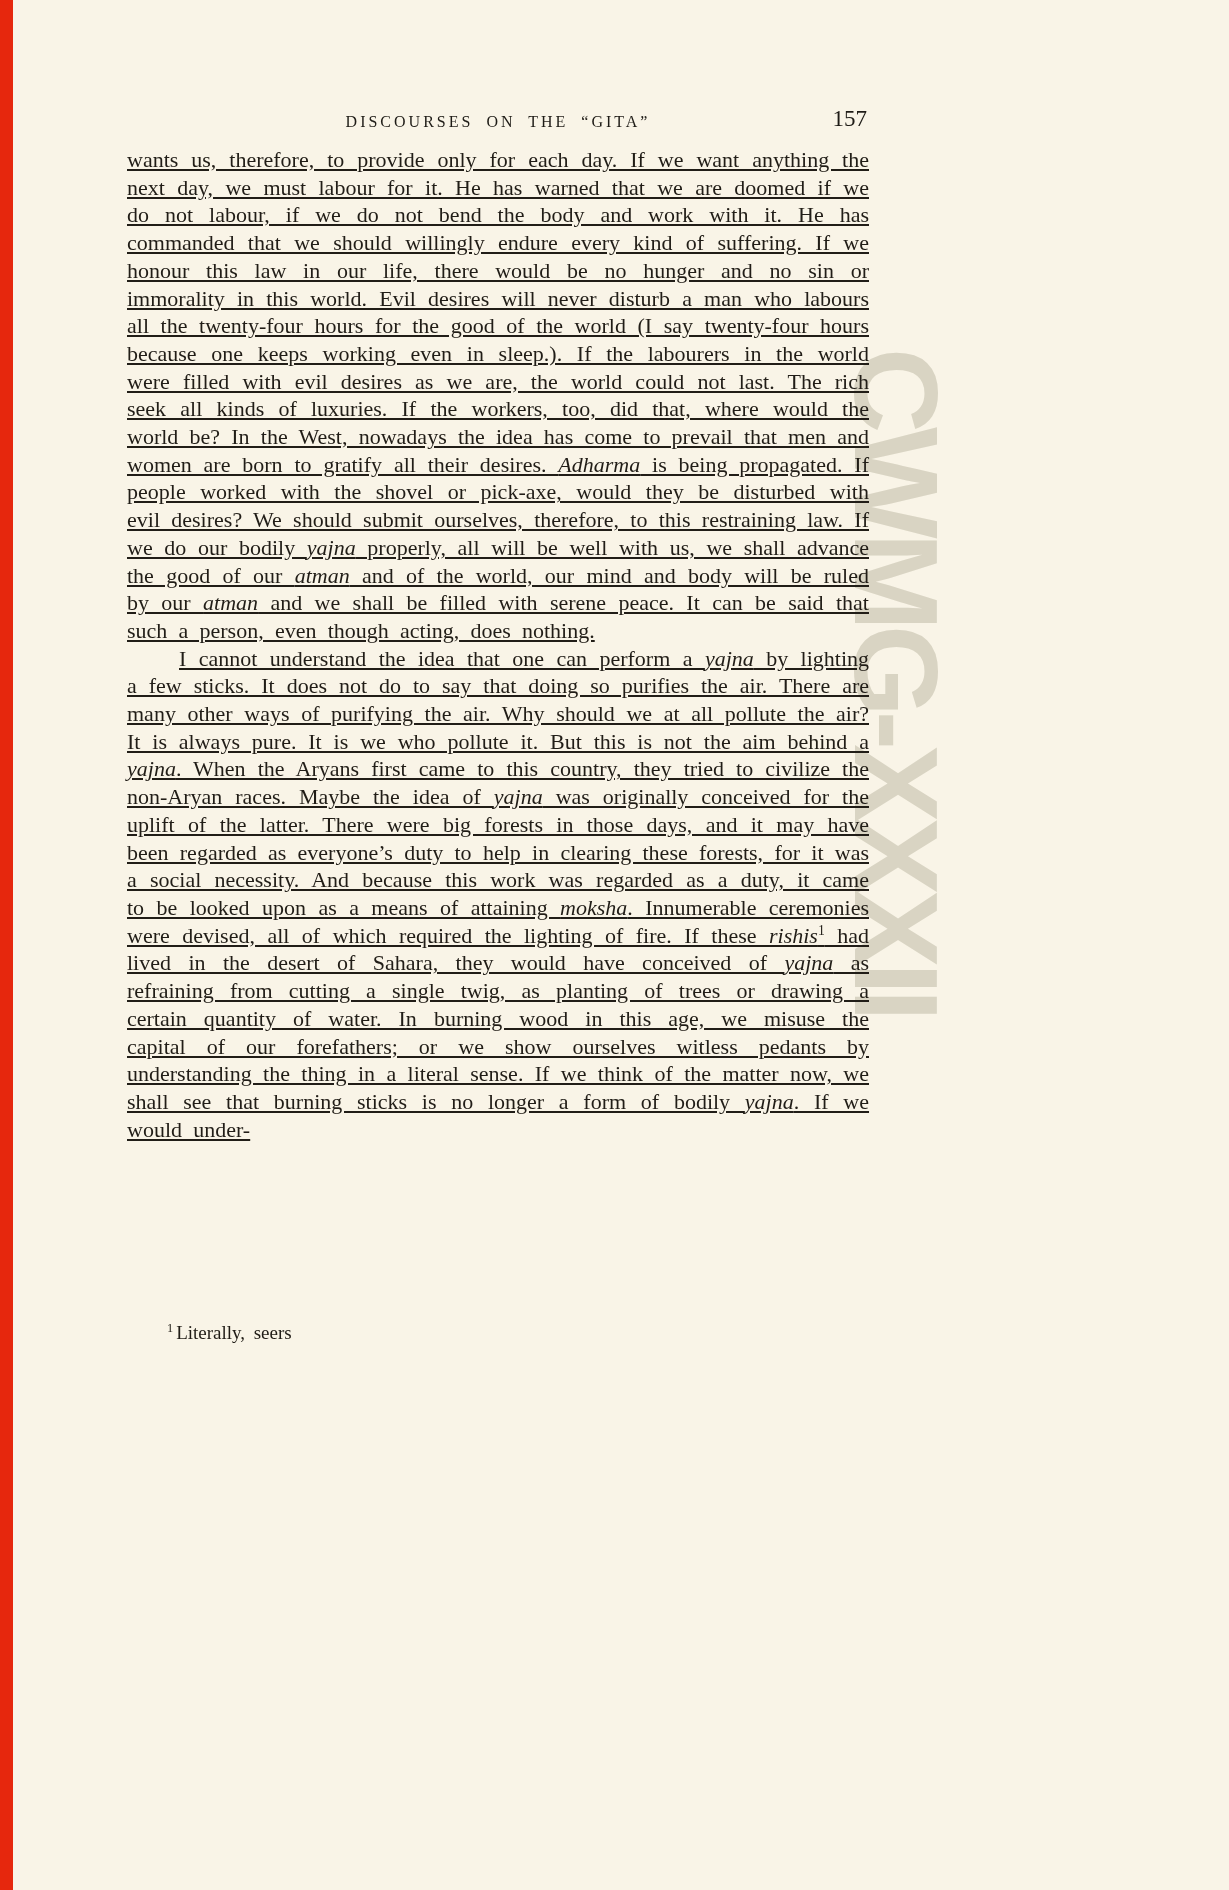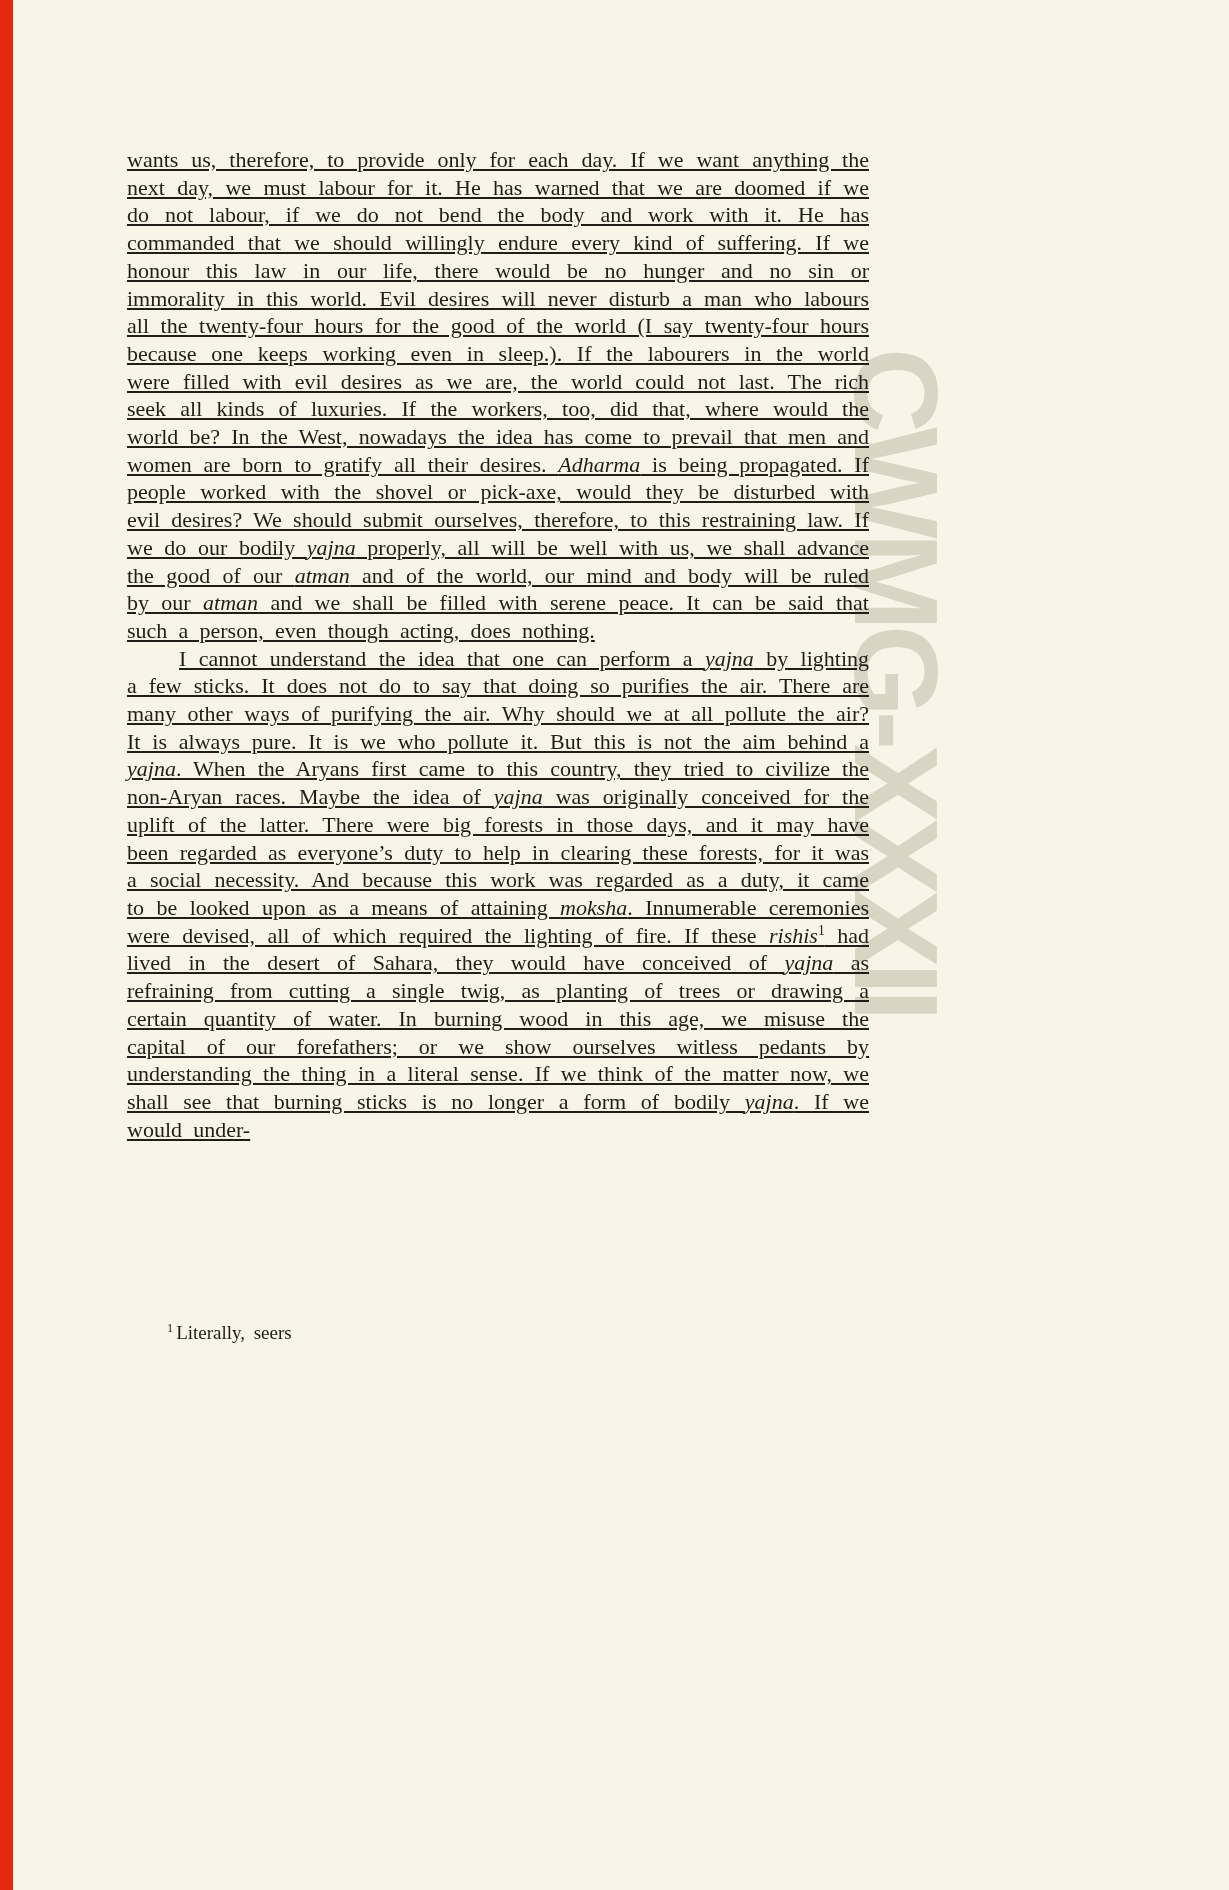--- a/index.html
+++ b/index.html
@@ -84,6 +84,10 @@
 
   <div class="watermark">CWMG-XXXII</div>
 
+  <div class="header">
+    <span class="header-title">DISCOURSES ON THE “GITA”</span>
+    <span class="page-number">157</span>
+  </div>
 
   <div class="body-text" id="paragraphs">
       <p class="para"><span>wants us, therefore, to provide only for each day. If we want anything the next day, we must labour for it. He has warned that we are doomed if we do not labour, if we do not bend the body and work with it. He has commanded that we should willingly endure every kind of suffering. If we honour this law in our life, there would be no hunger and no sin or immorality in this world. Evil desires will never disturb a man who labours all the twenty-four hours for the good of the world (I say twenty-four hours because one keeps working even in sleep.). If the labourers in the world were filled with evil desires as we are, the world could not last. The rich seek all kinds of luxuries. If the workers, too, did that, where would the world be? In the West, nowadays the idea has come to prevail that men and women are born to gratify all their desires. </span><i>Adharma</i><span> is being propagated. If people worked with the shovel or pick-axe, would they be disturbed with evil desires? We should submit ourselves, therefore, to this restraining law. If we do our bodily </span><i>yajna</i><span> properly, all will be well with us, we shall advance the good of our </span><i>atman</i><span> and of the world, our mind and body will be ruled by our </span><i>atman</i><span> and we shall be filled with serene peace. It can be said that such a person, even though acting, does nothing.</span></p>

